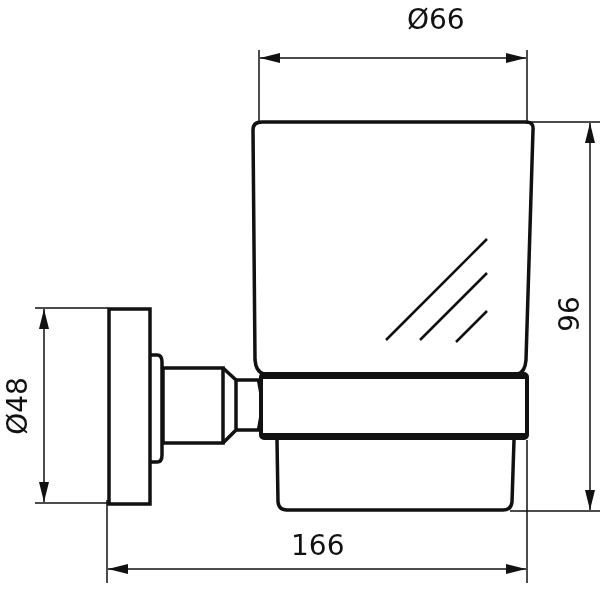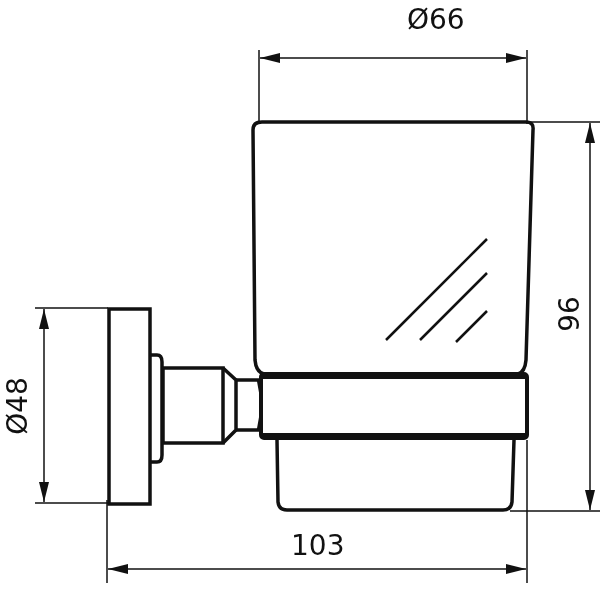--- a/index.html
+++ b/index.html
@@ -89,6 +89,6 @@
 <div class="dim-label" style="left:359px; top:6px;margin-left:48px;">Ø66</div>
 <div class="dim-label rot90" style="left:549px; top:300px;">96</div>
 <div class="dim-label rot" style="left:-11px; top:392px;">Ø48</div>
-<div class="dim-label" style="left:291px; top:532px;">103</div>
+<div class="dim-label" style="left:291px; top:532px;">166</div>
 
 </body></html>

